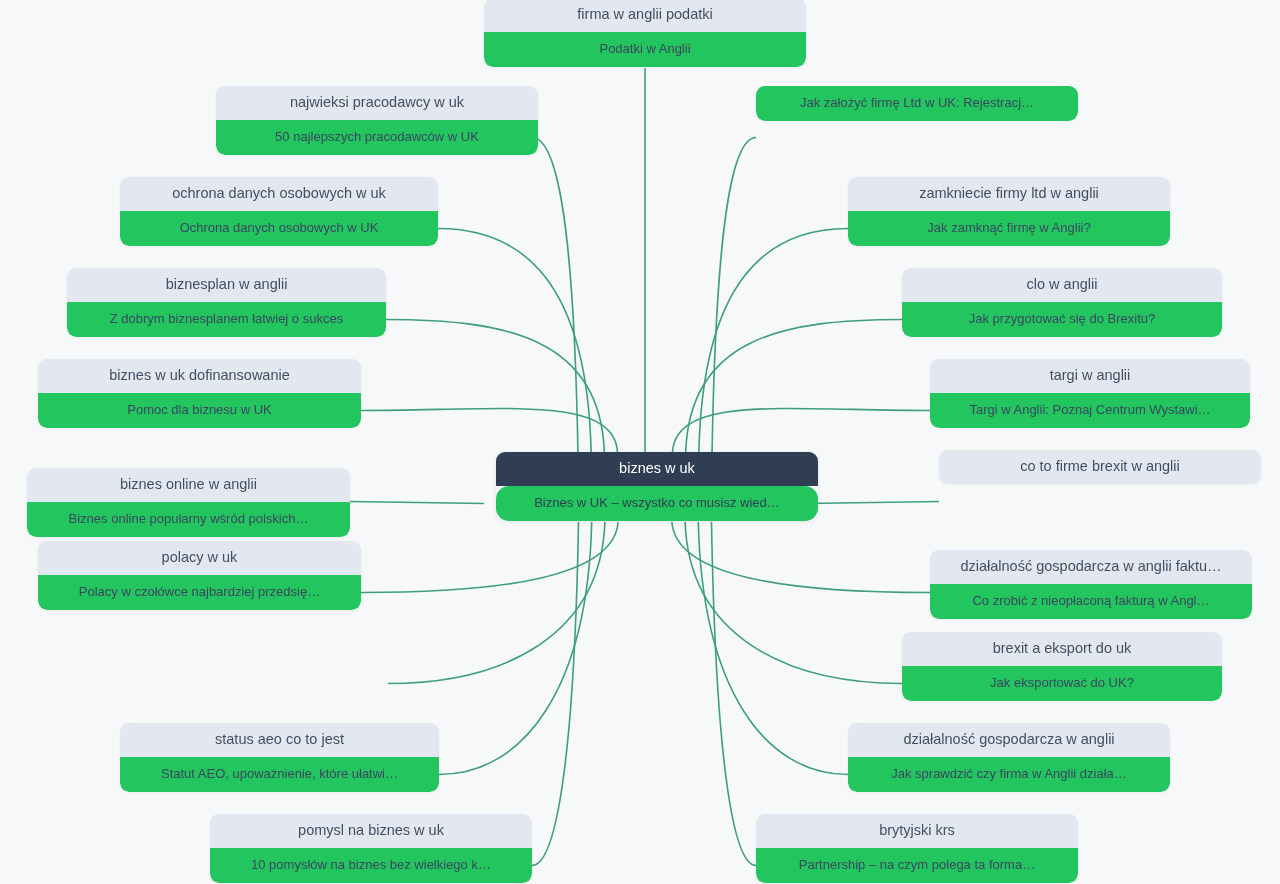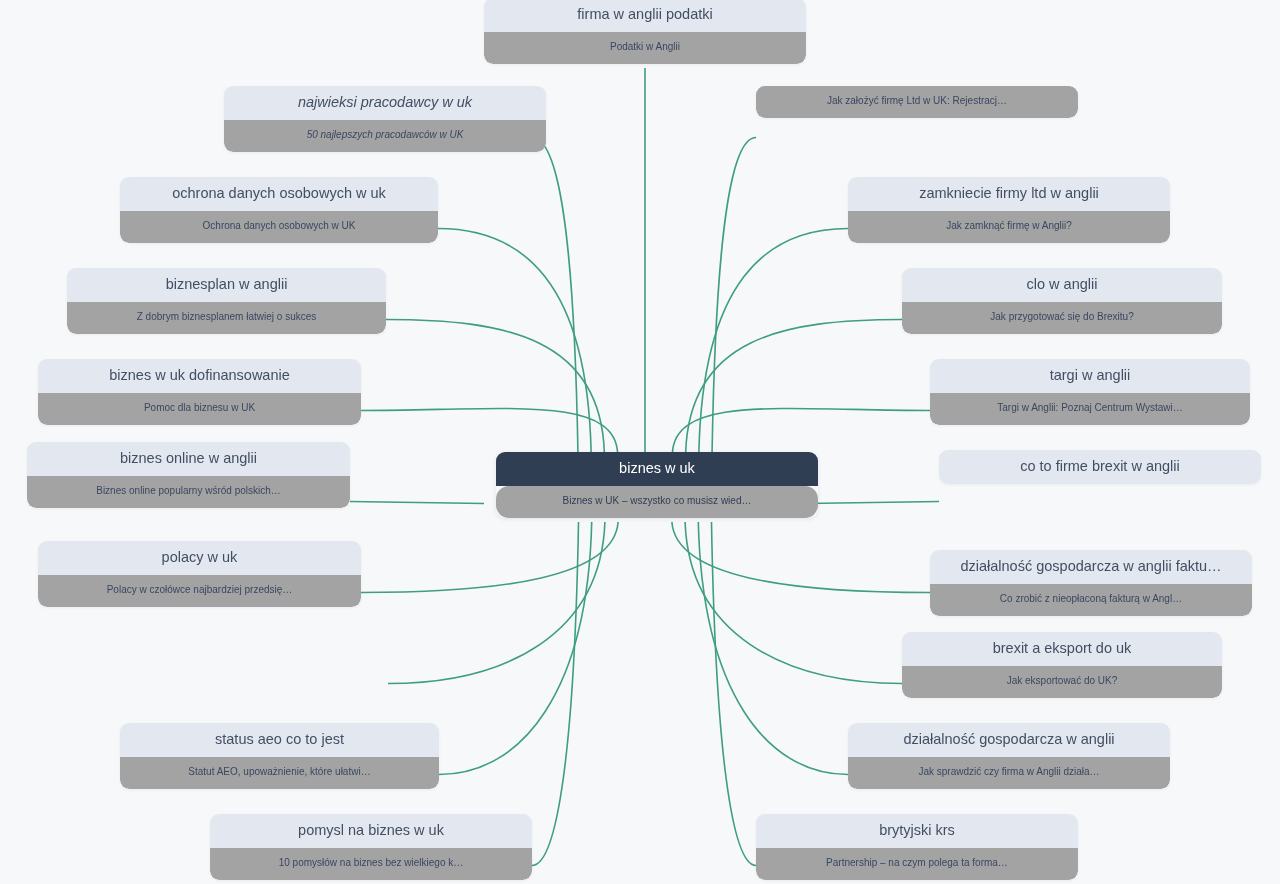--- a/index.html
+++ b/index.html
@@ -48,9 +48,9 @@
     text-overflow: ellipsis;
   }
   .node-body {
-    background: #a3a3a3;
+    background: #22c55e;
     color: #3a4760;
-    font-size: 10px;
+    font-size: 13px;
     line-height: 1;
     padding: 10px 14px 12px;
     text-align: center;

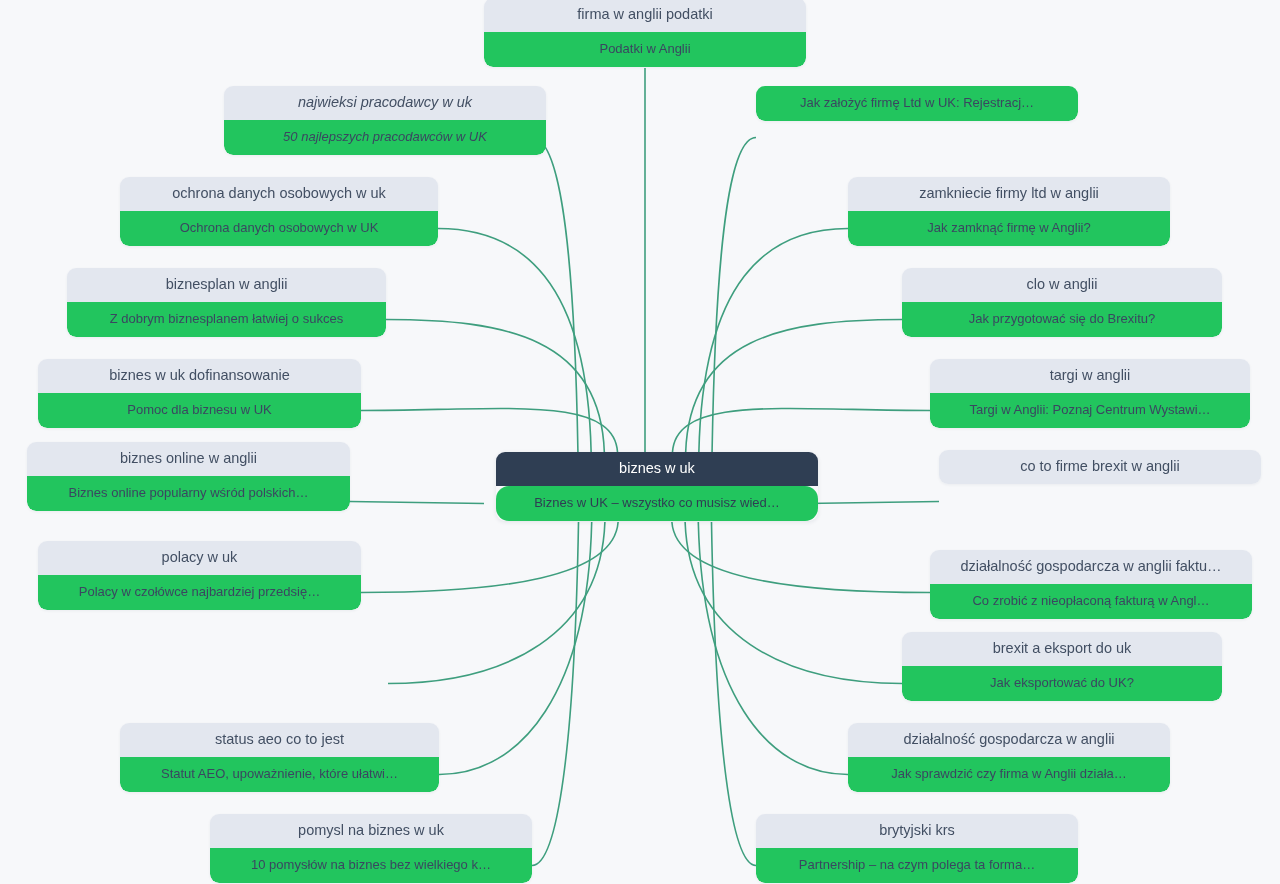--- a/index.html
+++ b/index.html
@@ -100,7 +100,7 @@
       <div class="node-head">firma w anglii podatki</div>
       <div class="node-body">Podatki w Anglii</div>
     </div>
-    <div class="node" style="left: 224px; top: 86px; width: 322px; font-style: italic;">
+    <div class="node" style="left: 216px; top: 86px; width: 322px;">
       <div class="node-head">najwieksi pracodawcy w uk</div>
       <div class="node-body">50 najlepszych pracodawców w UK</div>
     </div>

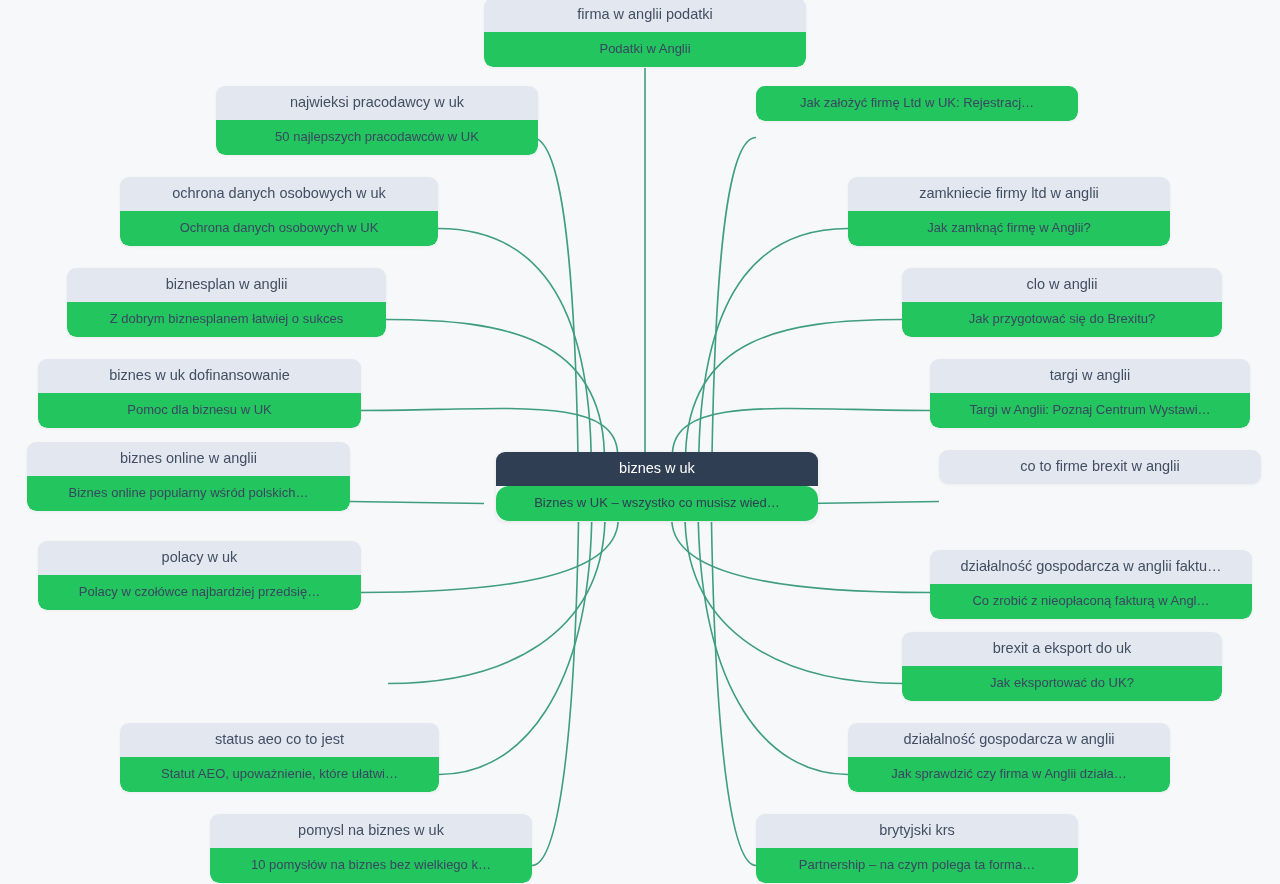--- a/index.html
+++ b/index.html
@@ -116,7 +116,7 @@
       <div class="node-head">biznes w uk dofinansowanie</div>
       <div class="node-body">Pomoc dla biznesu w UK</div>
     </div>
-    <div class="node" style="left: 27px; top: 442px; width: 323px;">
+    <div class="node" style="left: 27px; top: 468px; width: 323px;">
       <div class="node-head">biznes online w anglii</div>
       <div class="node-body">Biznes online popularny wśród polskich…</div>
     </div>

